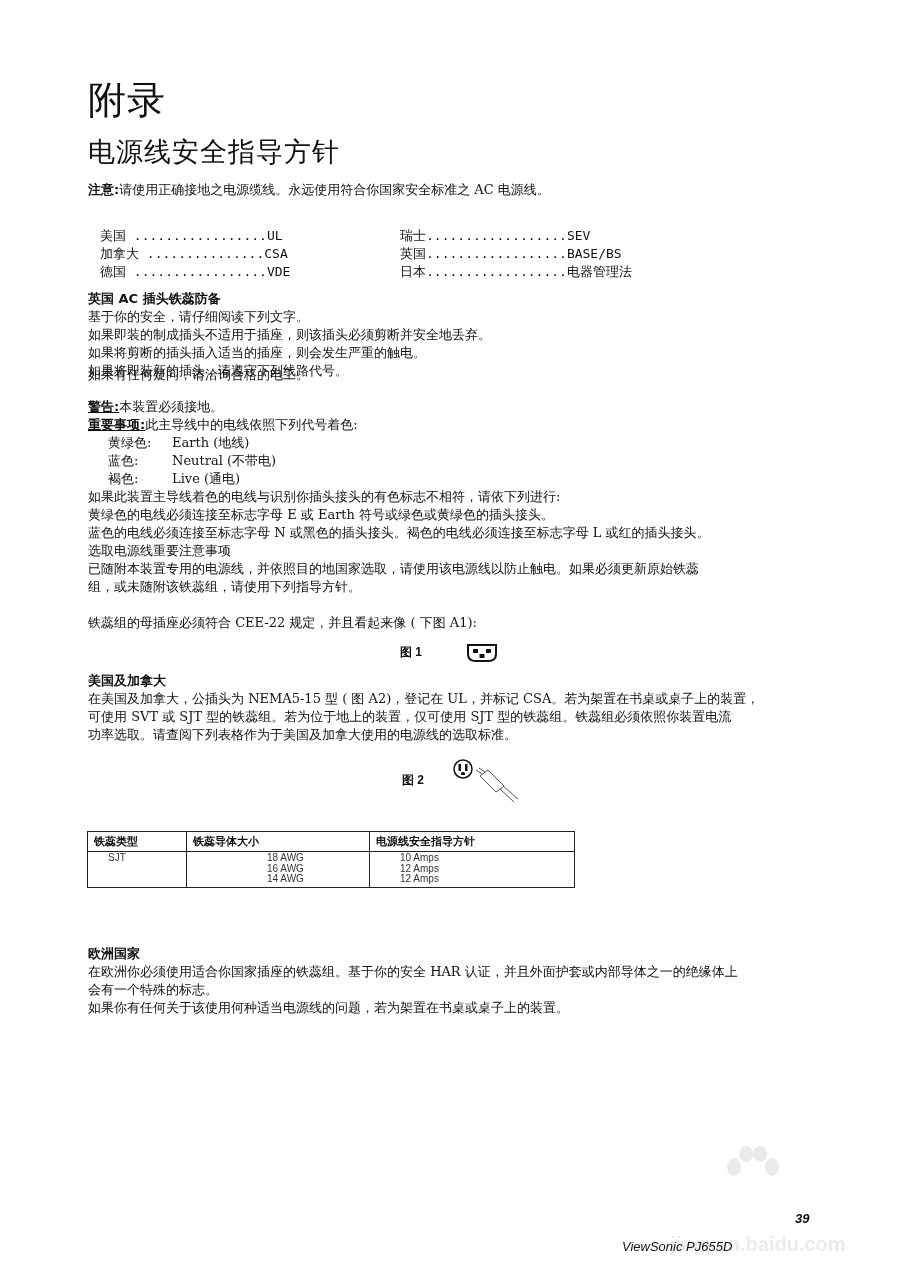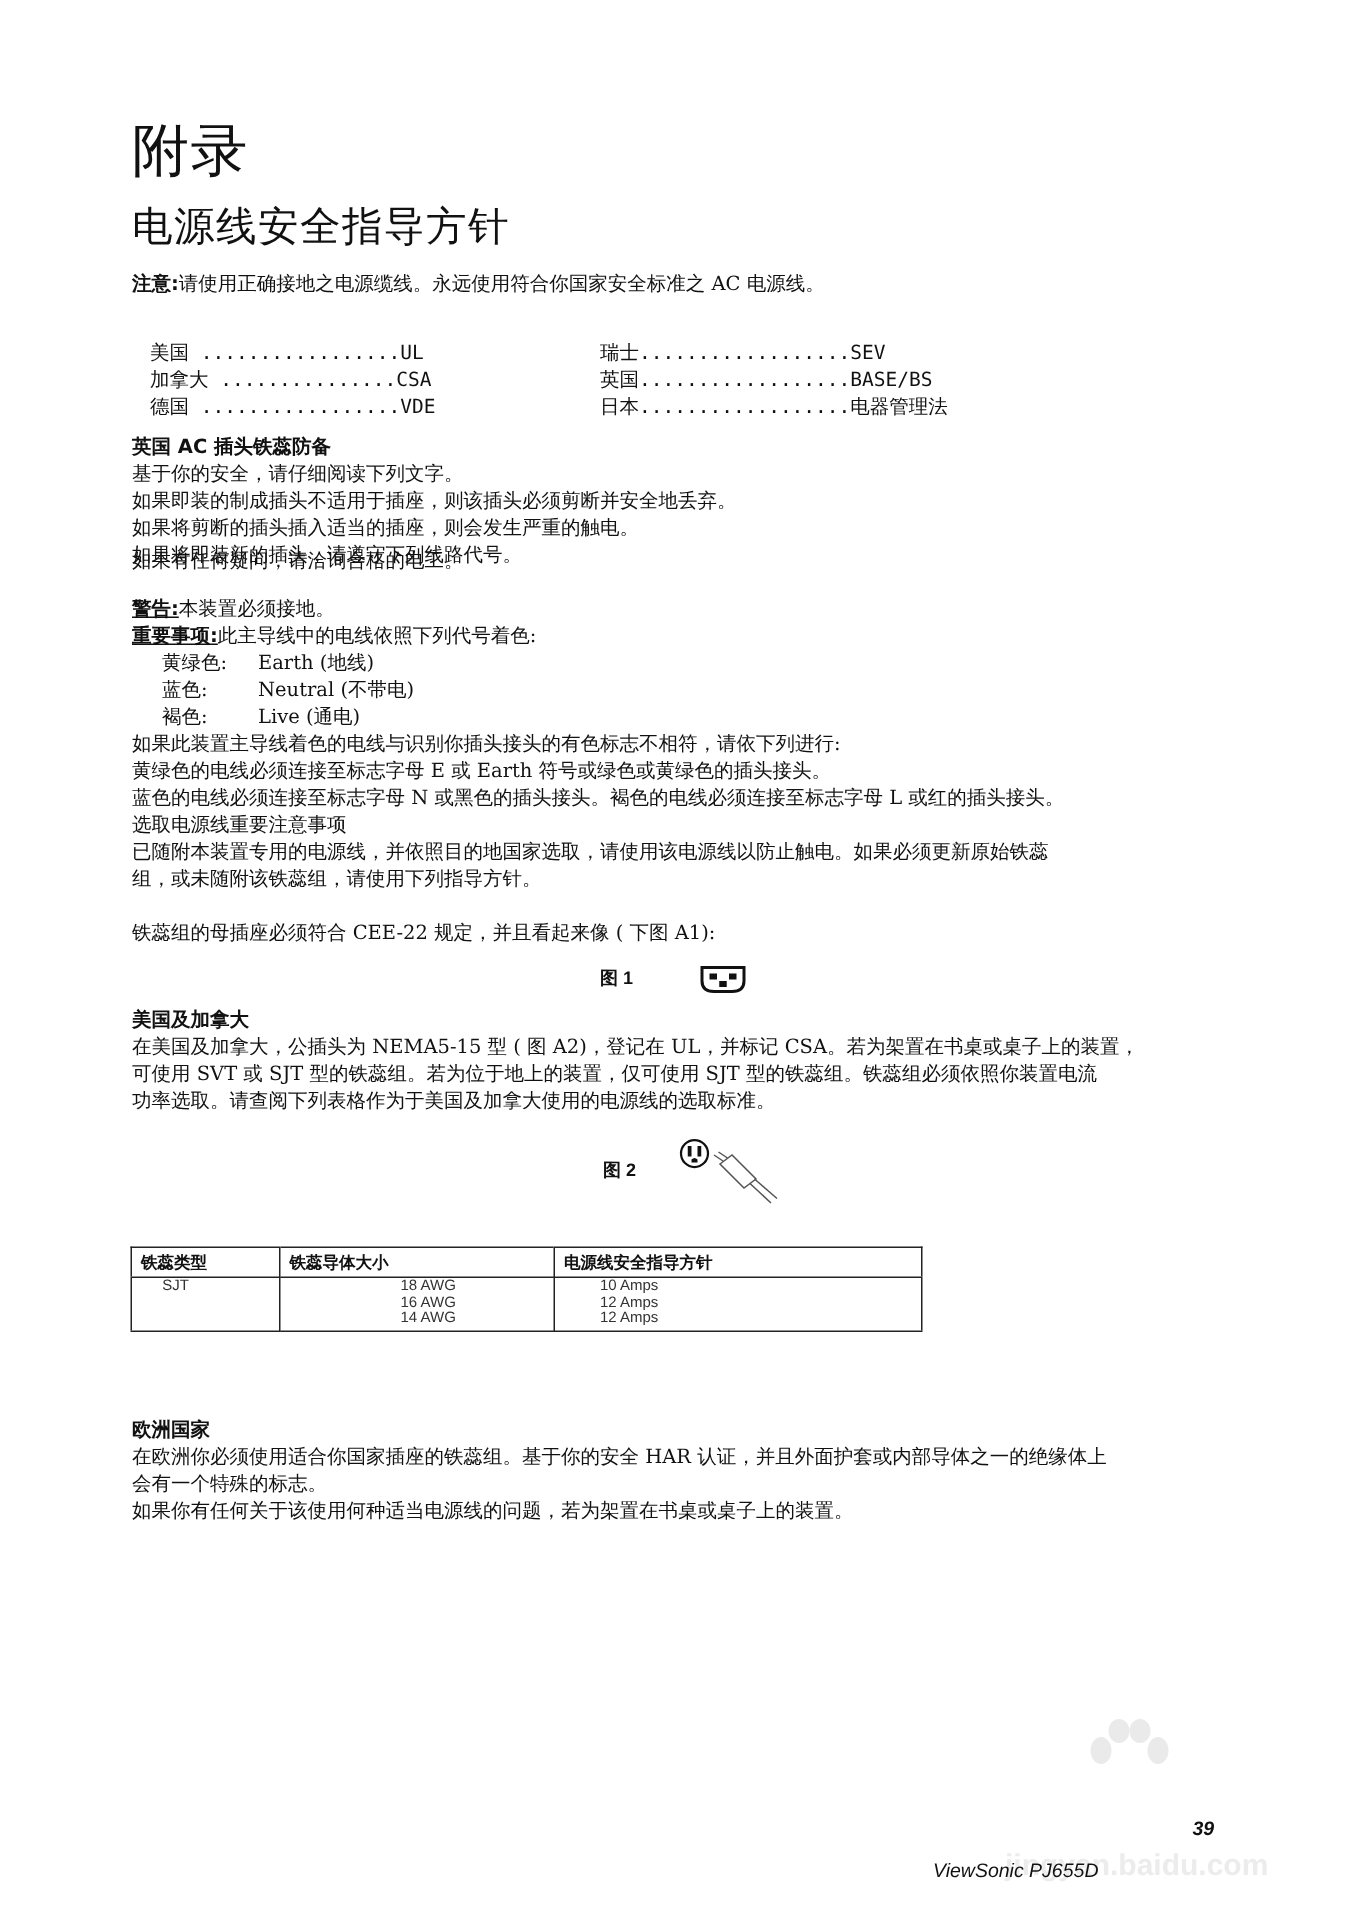--- a/index.html
+++ b/index.html
@@ -29,7 +29,7 @@
     font-weight: bold; font-size: 12px;
   }
   table.cord {
-    position: absolute; left: 87px; top: 831px; width: 528px;
+    position: absolute; left: 87px; top: 831px; width: 488px;
     border-collapse: collapse; font-family: "Liberation Sans", "DejaVu Sans", sans-serif;
     font-size: 10px; border: 1.5px solid #222;
   }

